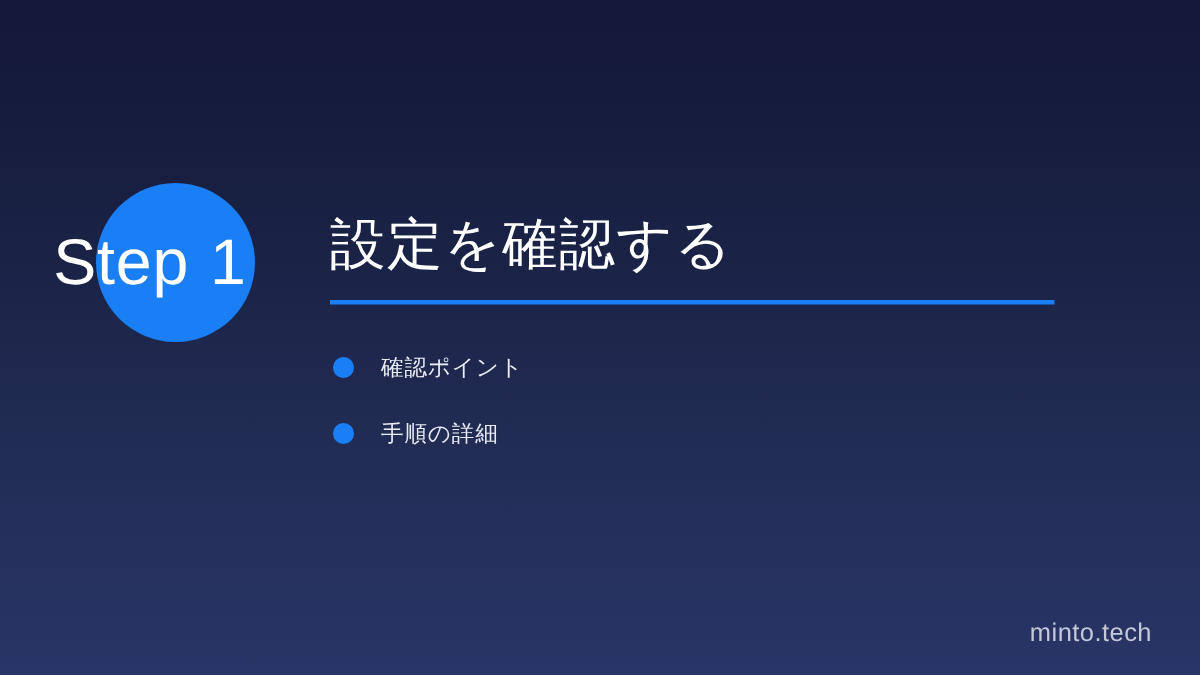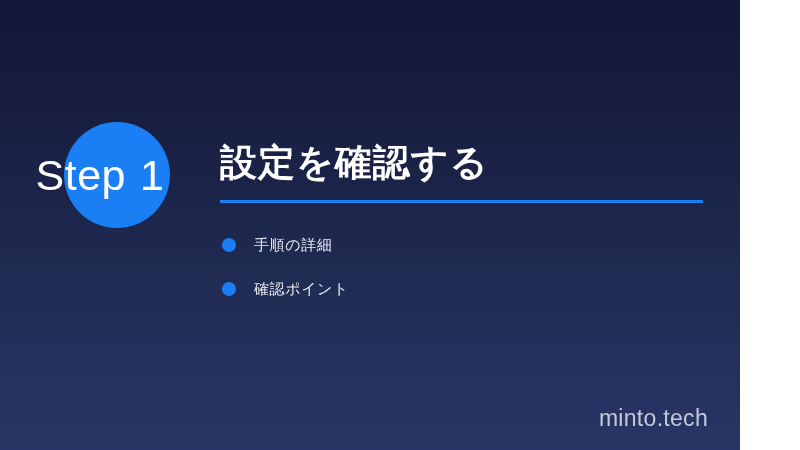--- a/index.html
+++ b/index.html
@@ -15,7 +15,7 @@
 
   #slide {
     position: relative;
-    width: 692px;
+    width: 800px;
     height: 450px;
     background: linear-gradient(180deg,
                 #14183a 0%,
@@ -25,7 +25,6 @@
                 #25305d 82%,
                 #283566 100%);
     overflow: hidden;
-    padding-left: 48px;
   }
 
   

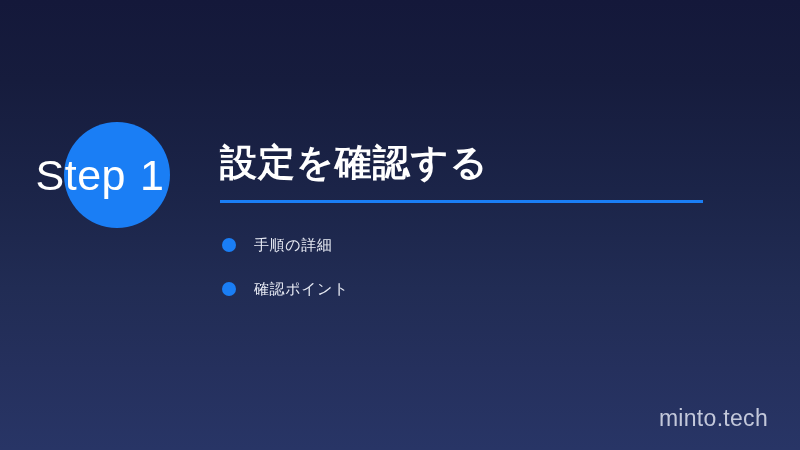--- a/index.html
+++ b/index.html
@@ -76,7 +76,7 @@
   #slide-title {
     color: #ffffff;
     font-size: 37px;
-    font-weight: bold;
+    font-weight: normal;
     line-height: 1.25;
     letter-spacing: 1px;
     margin: 0;

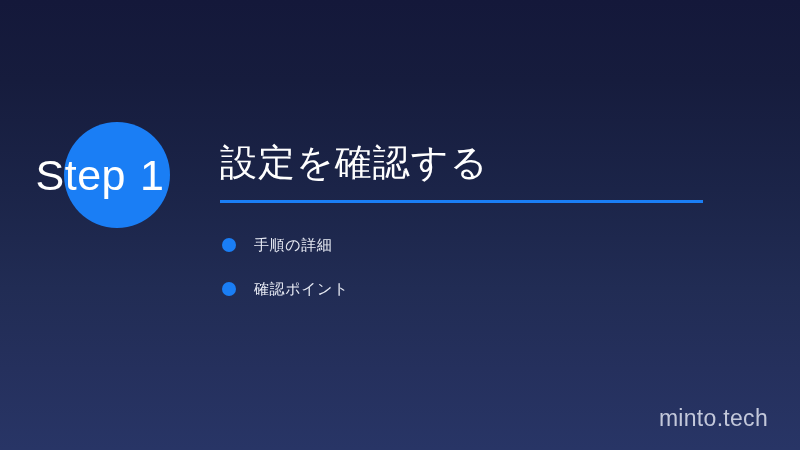--- a/index.html
+++ b/index.html
@@ -150,11 +150,11 @@
     <ul id="bullet-list">
       <li>
         <span class="bullet-dot"></span>
-        <span class="bullet-text">手順の詳細</span>
+        <span class="bullet-text">確認ポイント</span>
       </li>
       <li>
         <span class="bullet-dot"></span>
-        <span class="bullet-text">確認ポイント</span>
+        <span class="bullet-text">手順の詳細</span>
       </li>
     </ul>
   </div>

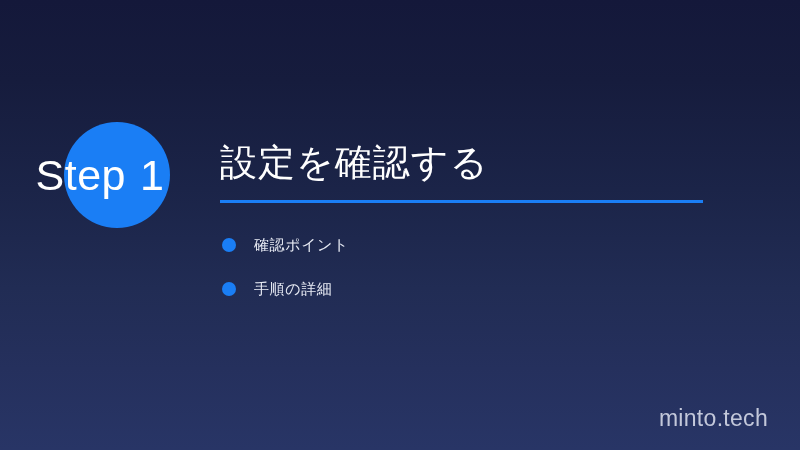--- a/index.html
+++ b/index.html
@@ -125,7 +125,7 @@
     right: 32px;
     bottom: 18px;
     color: #c3c8da;
-    font-size: 23px;
+    font-size: 17px;
     letter-spacing: 0.3px;
     font-family: "Liberation Sans", "DejaVu Sans", sans-serif;
   }

